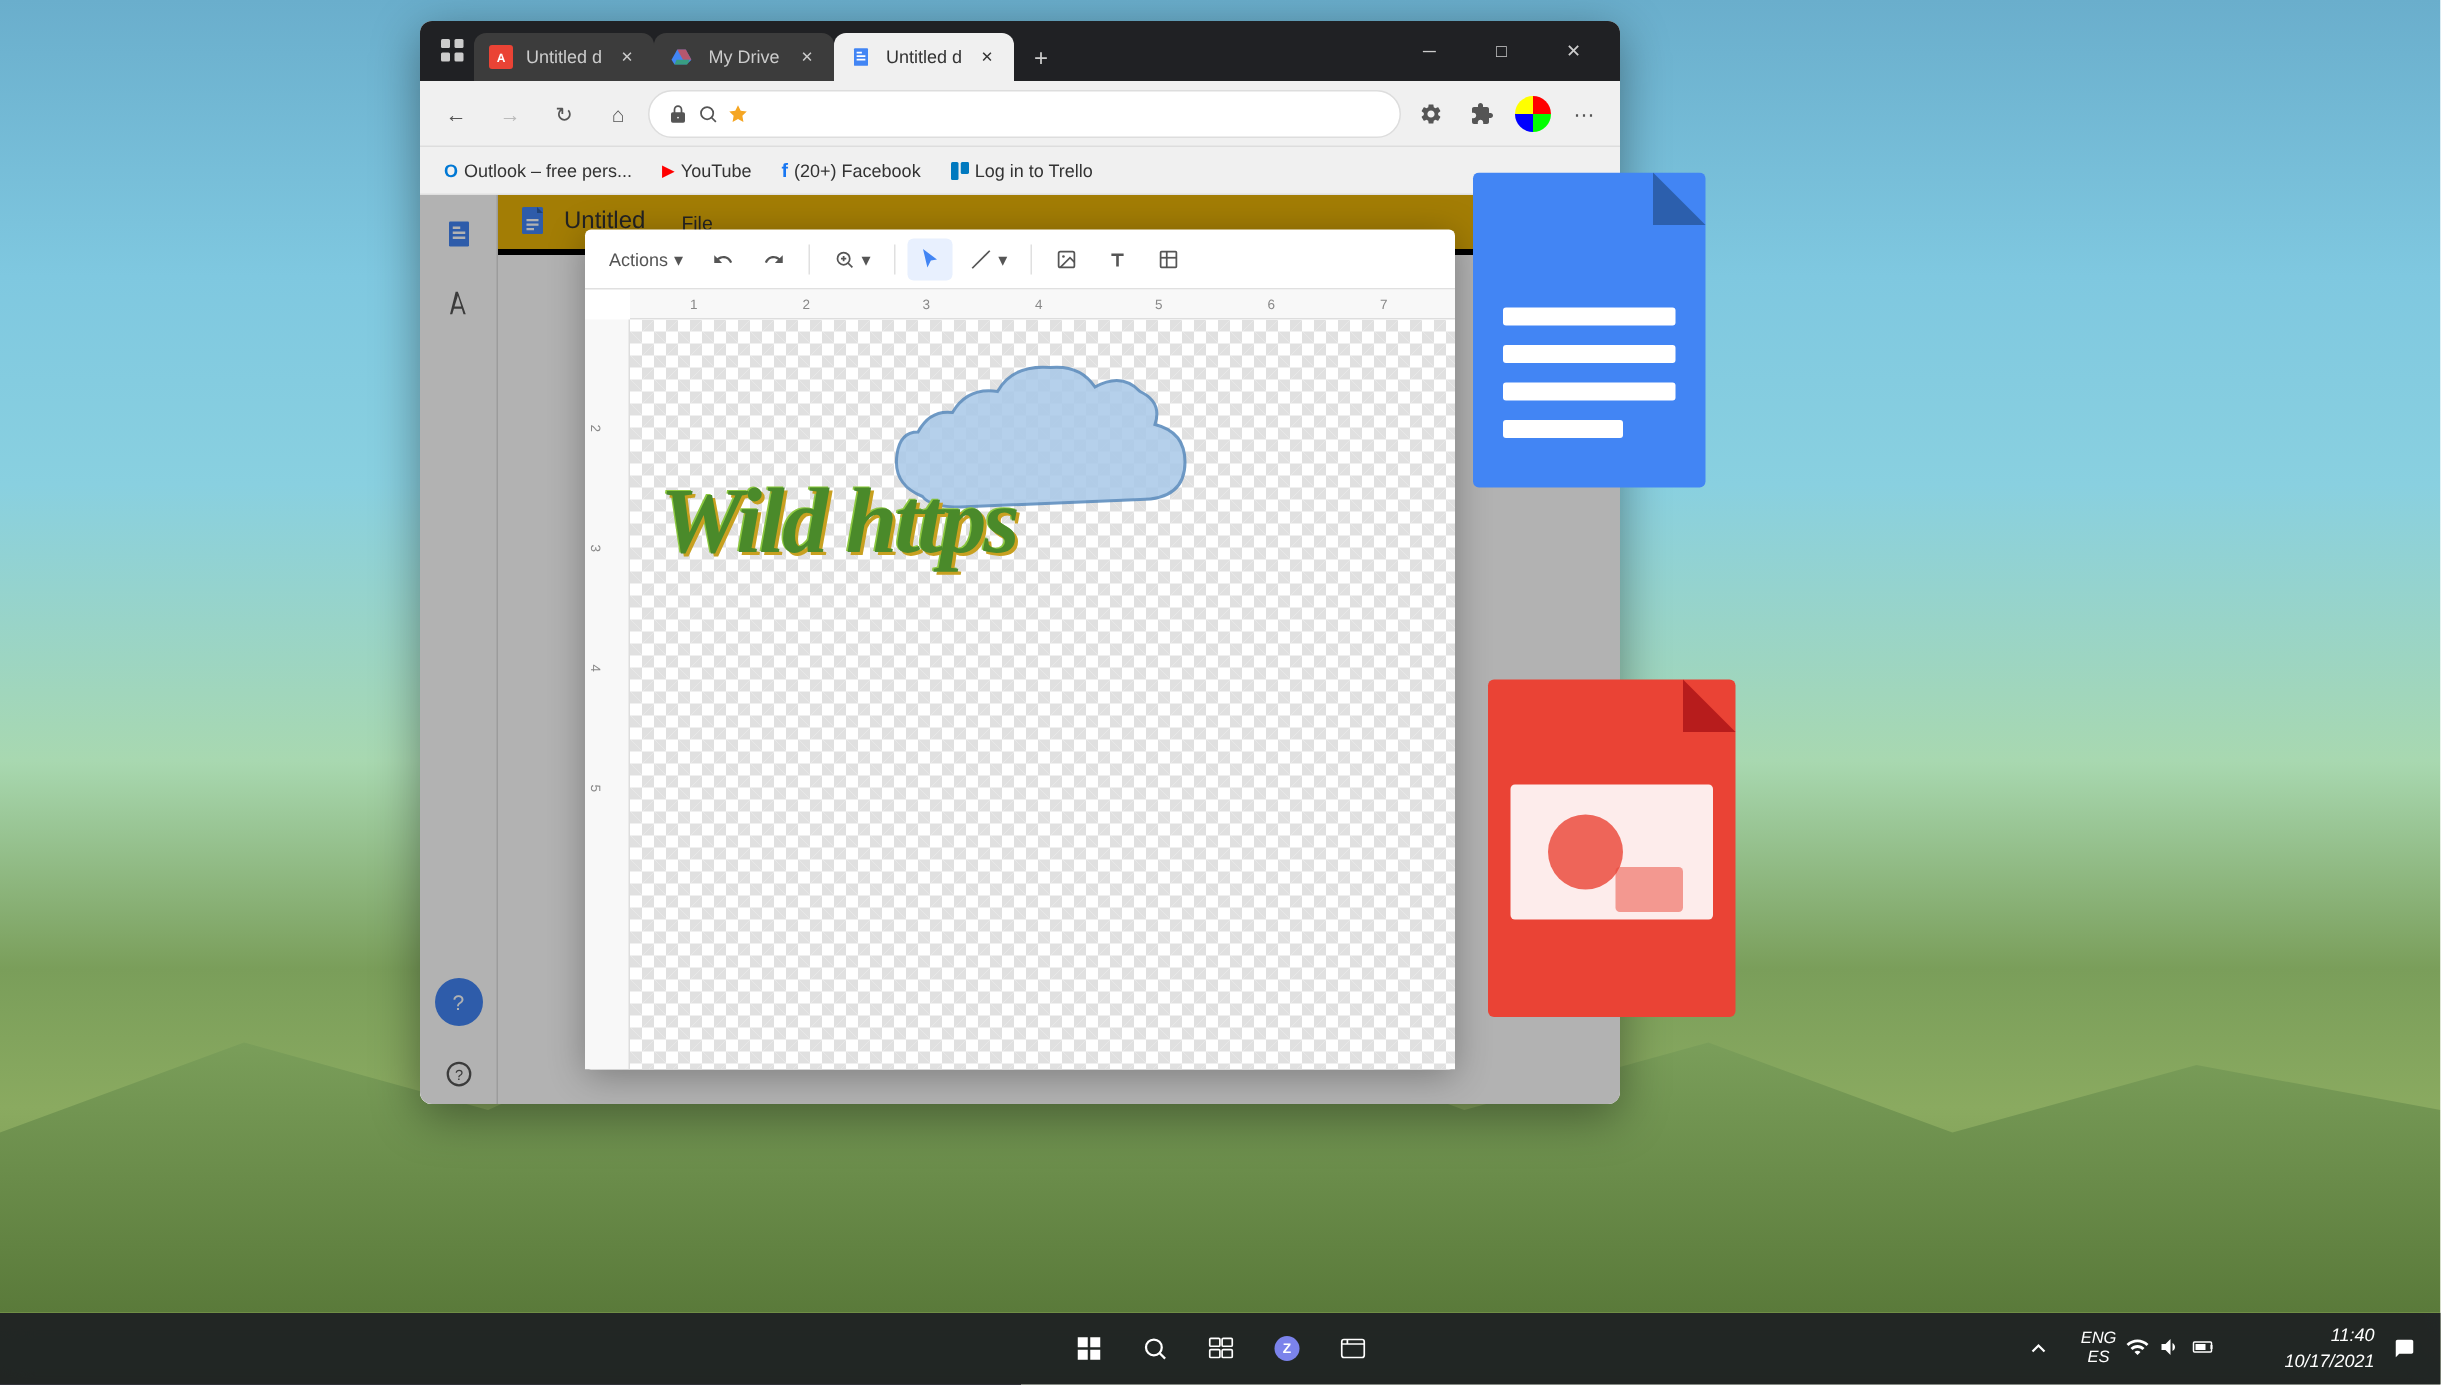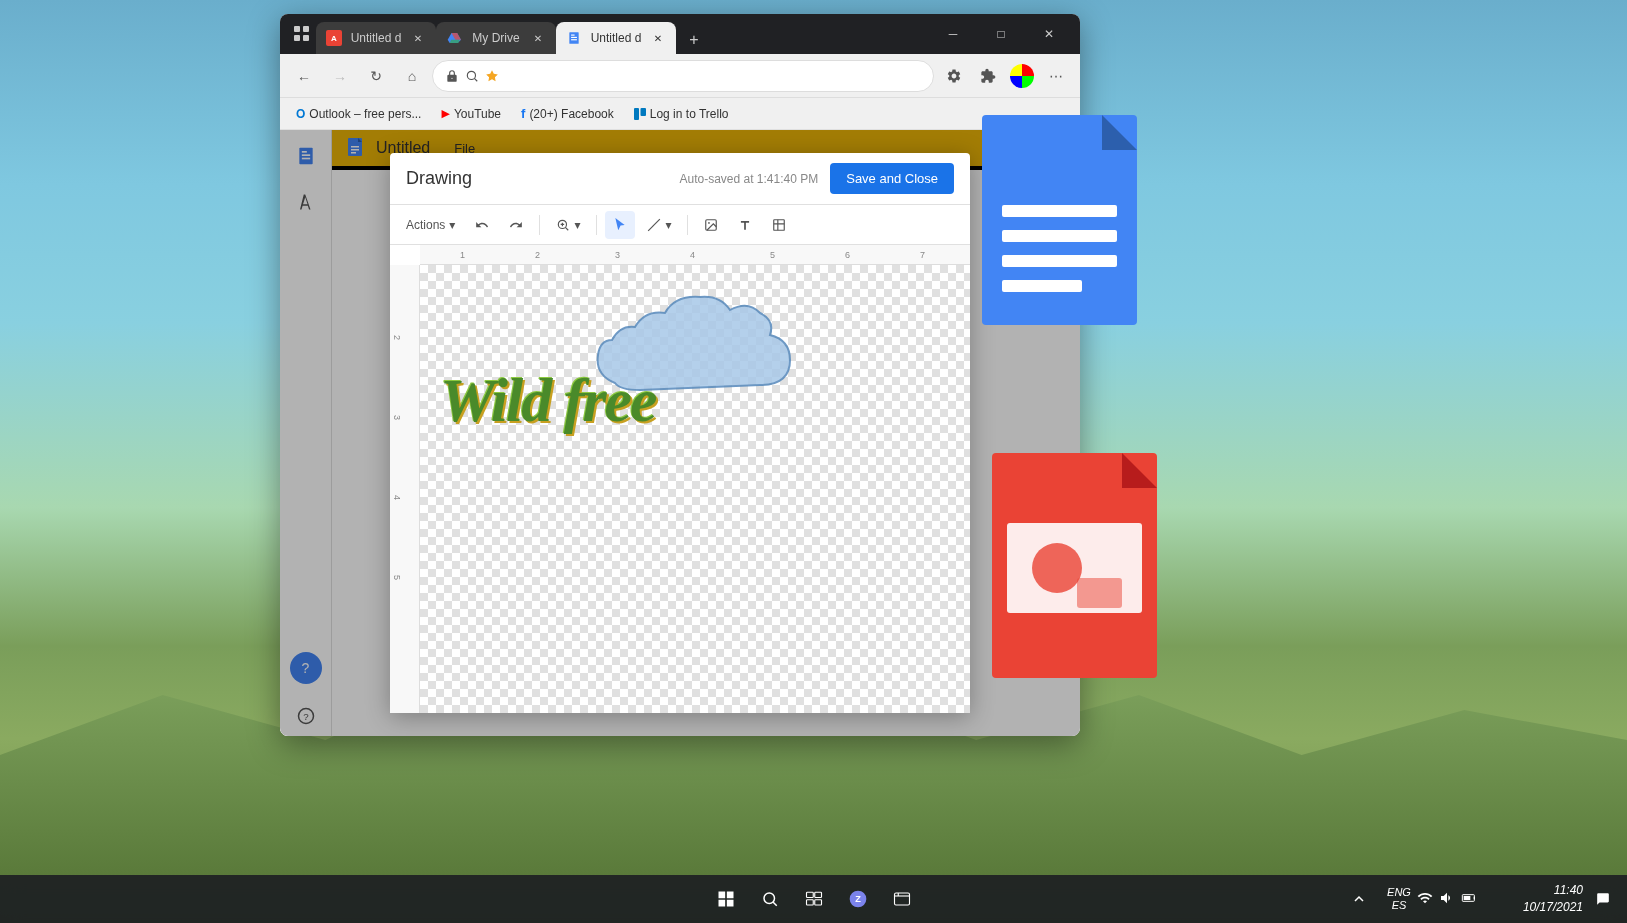--- a/index.html
+++ b/index.html
@@ -701,11 +701,6 @@
         <div class="drawing-dialog">
           <div class="drawing-panel">
 
-            <div class="drawing-header">
-              <span class="drawing-title">Drawing</span>
-              <span class="drawing-autosave">Auto-saved at 1:41:40 PM</span>
-              <button class="drawing-save-btn">Save and Close</button>
-            </div>
 
             <div class="drawing-toolbar">
               <div class="drawing-tb-btn">

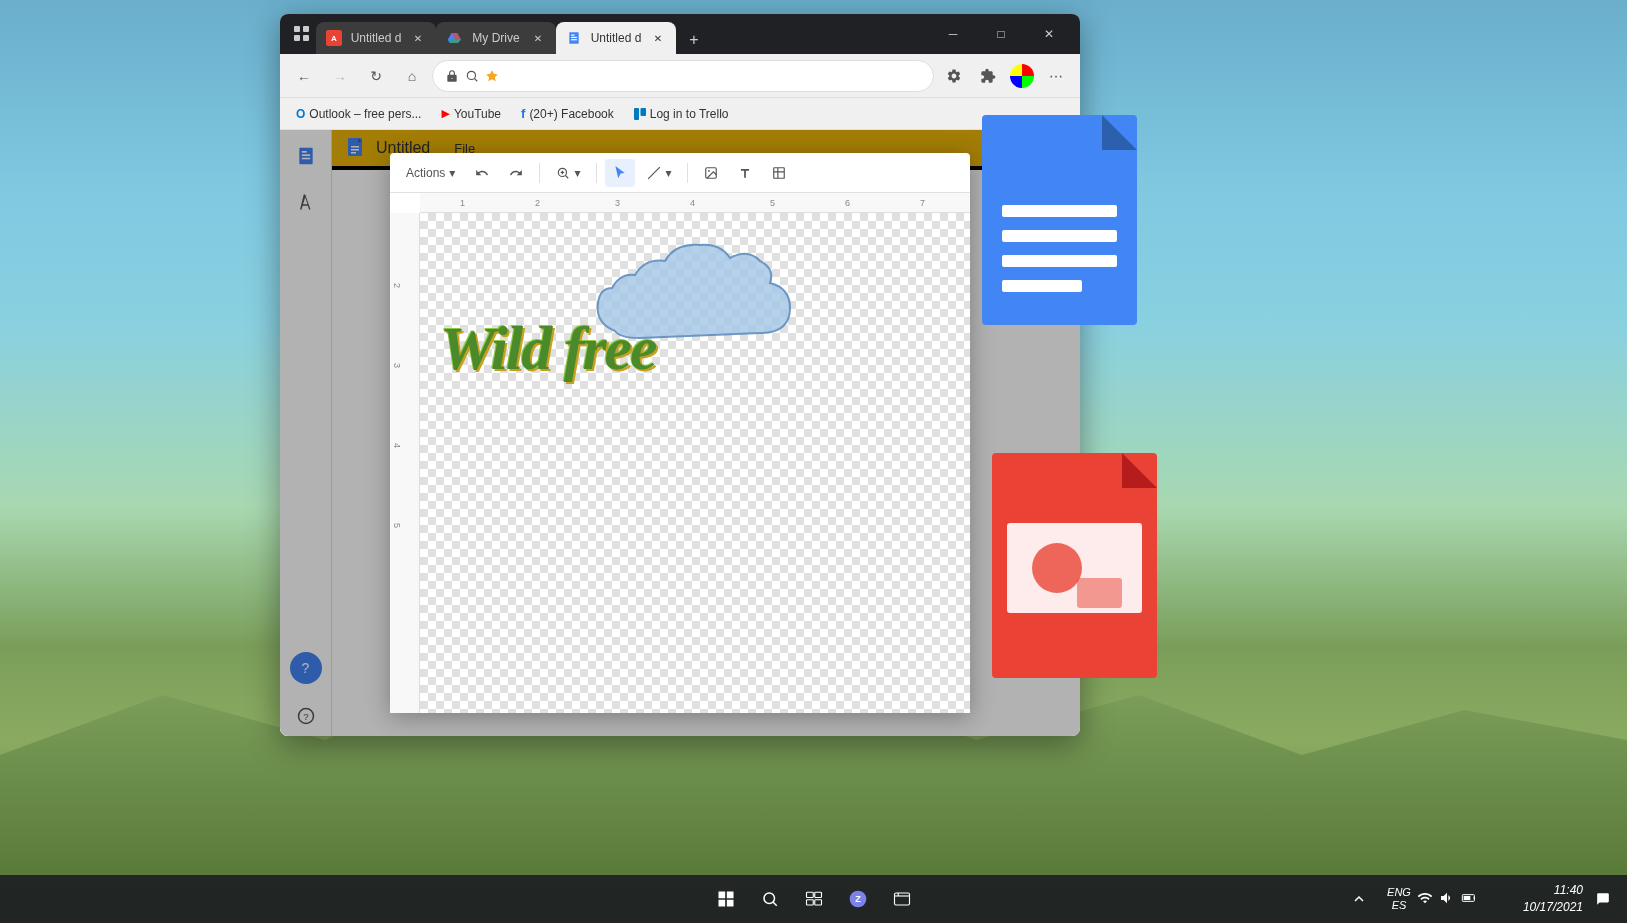--- a/index.html
+++ b/index.html
@@ -795,7 +795,7 @@
                 </svg>
 
                 <div class="wild-life-container">
-                  <div class="wild-life-text">Wild free</div>
+                  <div class="wild-life-text">Wild https</div>
                 </div>
               </div>
             </div>

